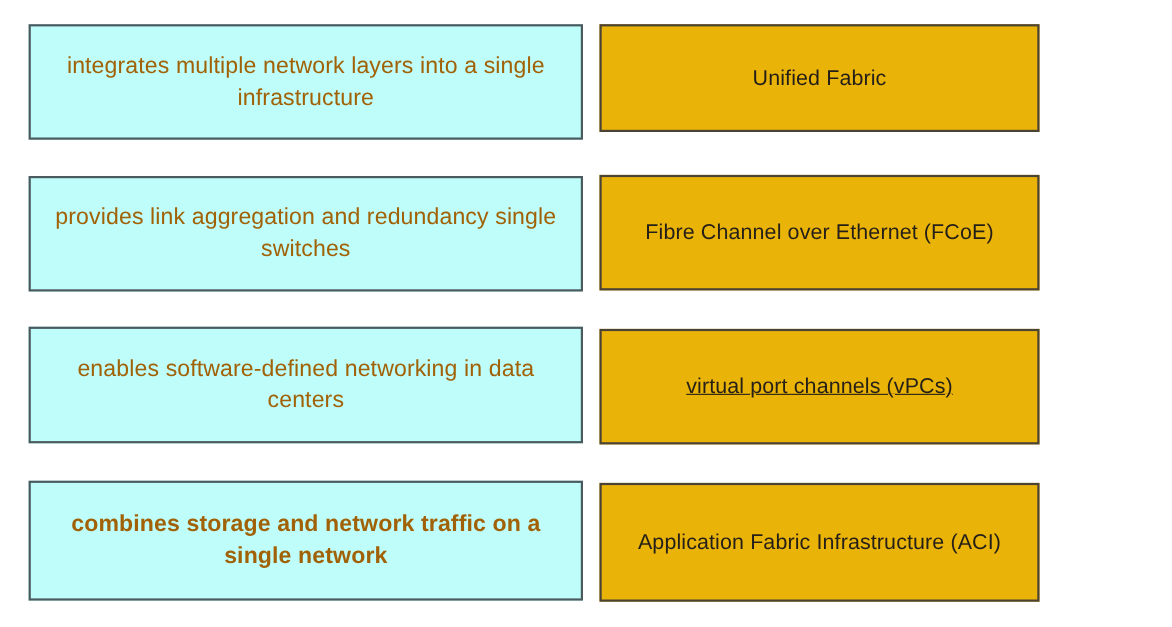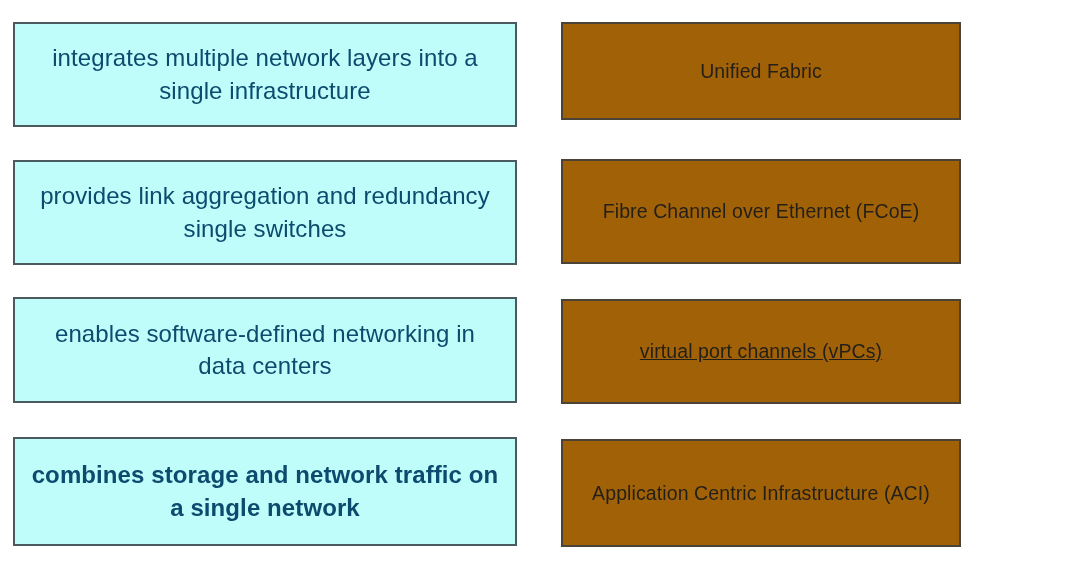--- a/index.html
+++ b/index.html
@@ -49,12 +49,12 @@
 
   
   .box-desc {
-    left: 0;
+    left: 13px;
     width: 504px;
     background: #bffdfa;
     border: 2px solid #4a5a5f;
-    color: #0c4a6e;
-    font-size: 24px;
+    color: #a16207;
+    font-size: 21px;
   }
   .box-desc .box-text { max-width: 470px; }
 

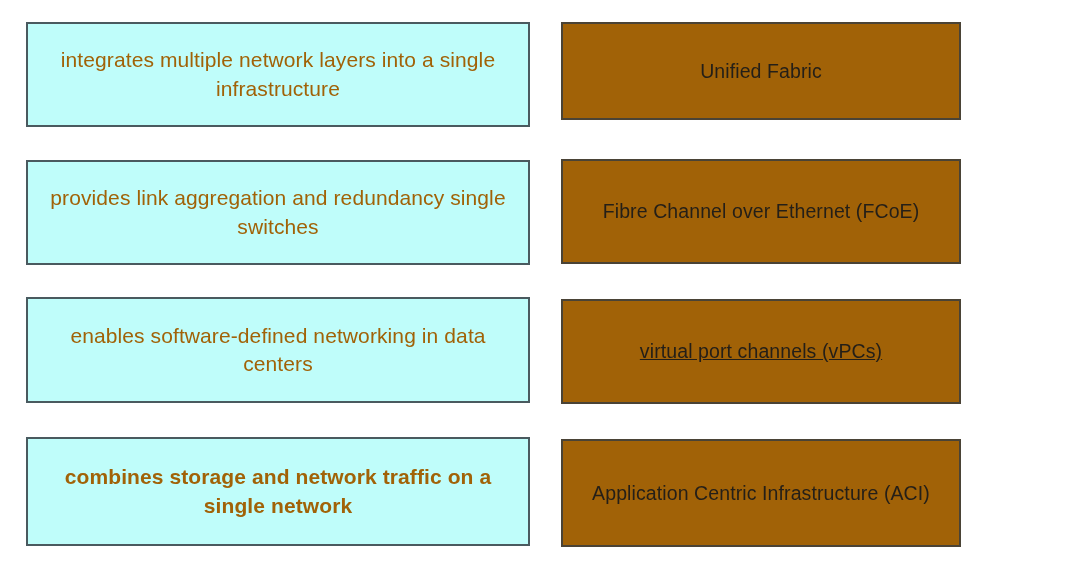--- a/index.html
+++ b/index.html
@@ -62,11 +62,10 @@
   .box-term {
     left: 0;
     width: 400px;
-    background: #a16207;
+    background: #eab308;
     border: 2px solid #4a4336;
     color: #241f18;
     font-size: 19.5px;
-    margin-left: 16px;
   }
   .box-term .box-text { max-width: 480px; }
 

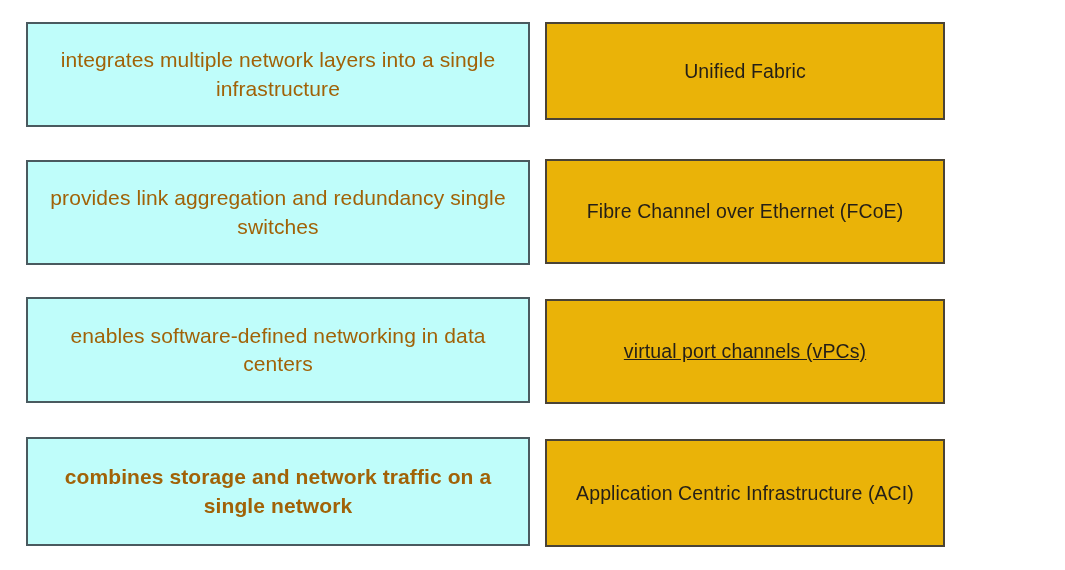--- a/index.html
+++ b/index.html
@@ -120,7 +120,7 @@
     </div>
 
     <div class="box box-term row-r3">
-      <span class="box-text">Application Centric Infrastructure (ACI)</span>
+      <span class="box-text">Application Fabric Infrastructure (ACI)</span>
     </div>
 
   </div>

